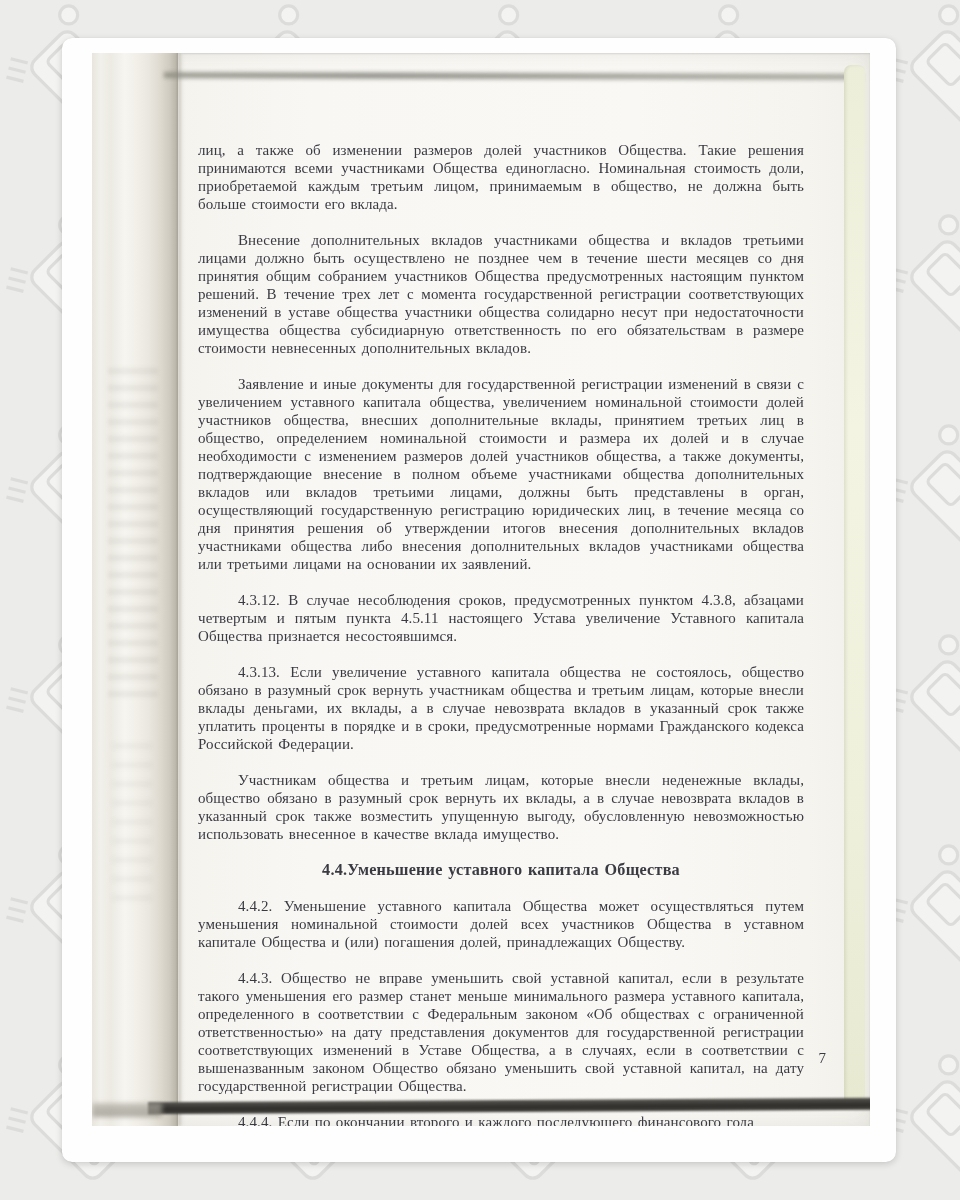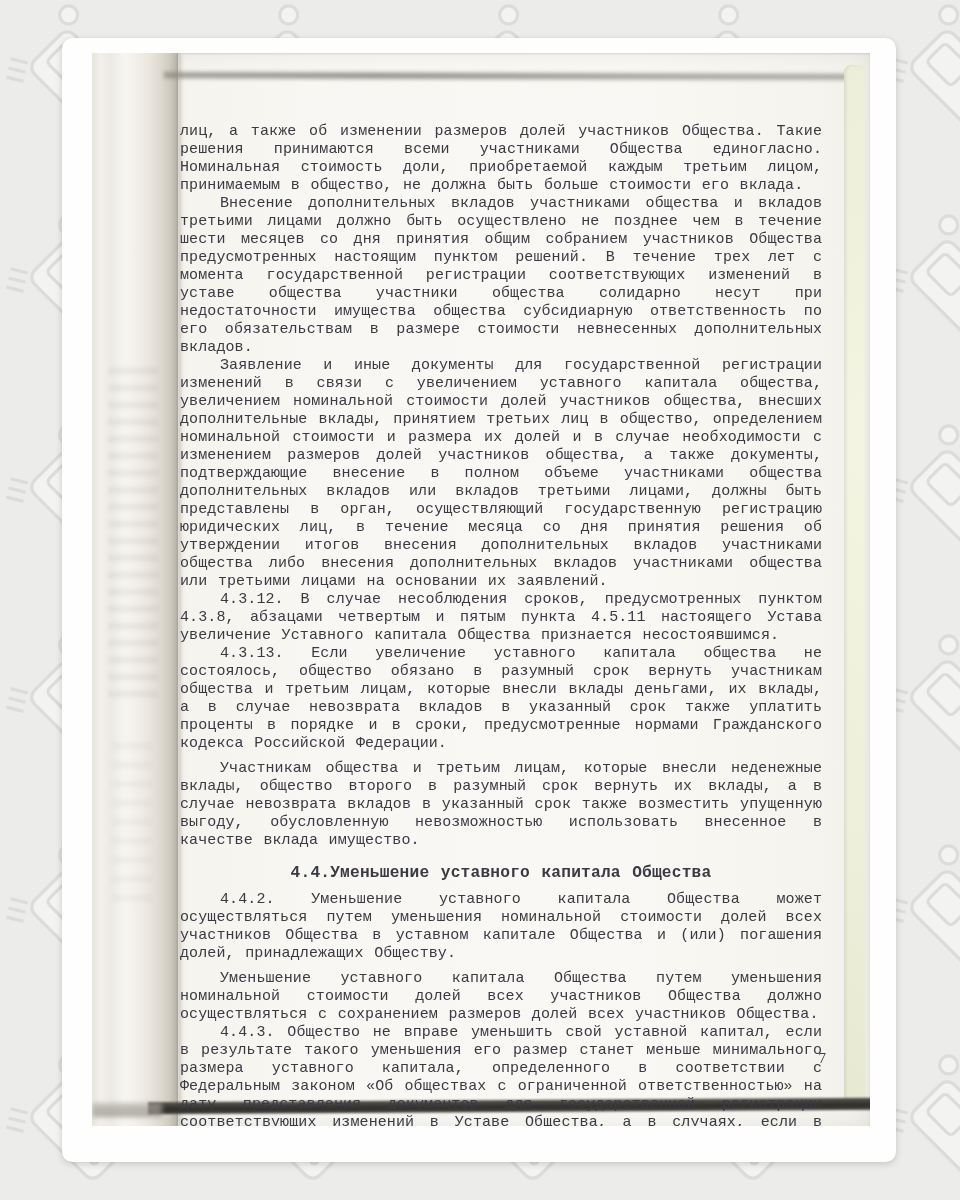--- a/index.html
+++ b/index.html
@@ -134,7 +134,7 @@
     word-spacing: 1.5px;
     filter: blur(0.22px);
   }
-  .page-text p { margin: 0; font-family: Liberation Mono, monospace; }
+  .page-text p { margin: 18px; }
   .page-text p.indent { text-indent: 40px; }
   .page-text p.gap-sm { margin-top: 7px; }
   .section-heading {

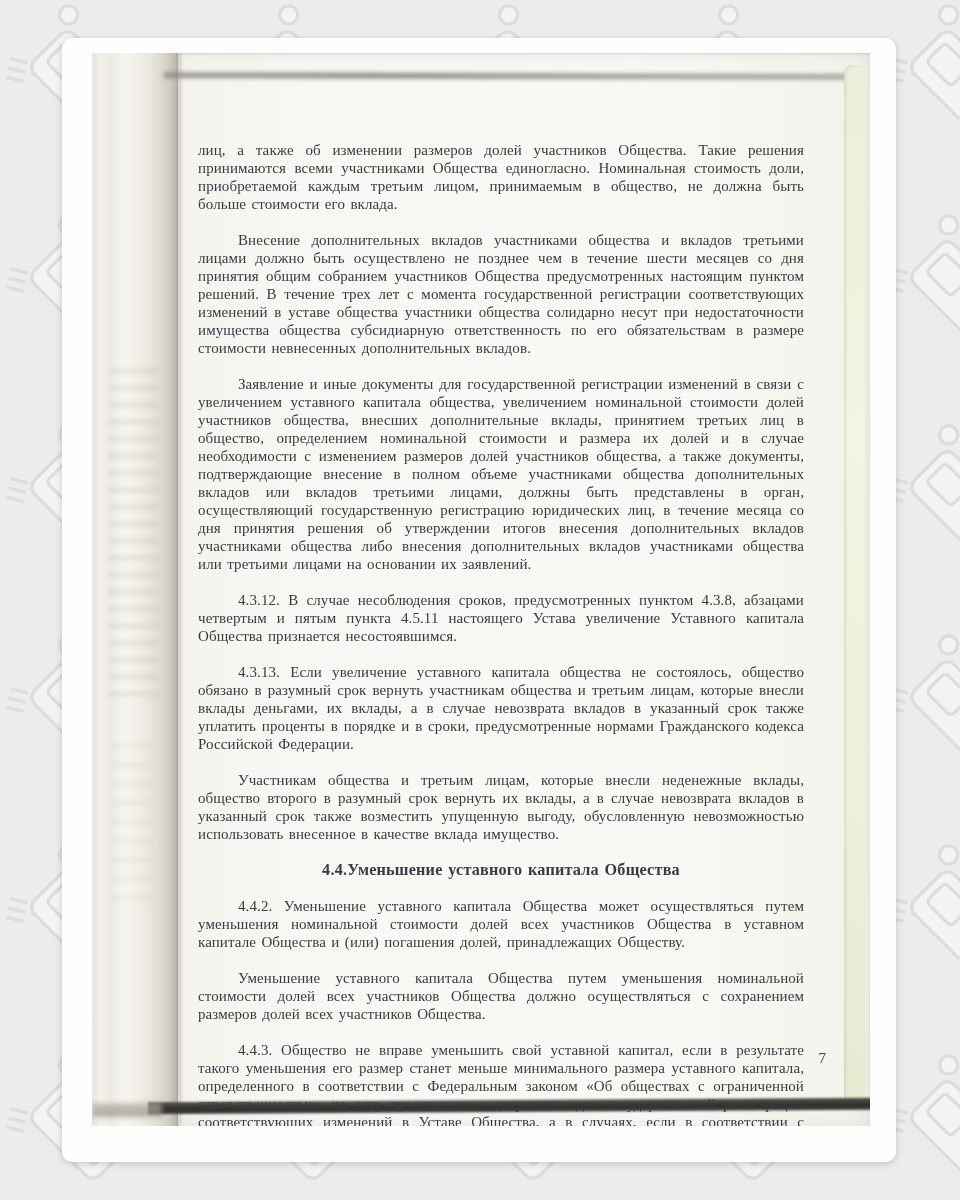--- a/index.html
+++ b/index.html
@@ -199,7 +199,7 @@
       <p class="indent">Заявление и иные документы для государственной регистрации изменений в связи с увеличением уставного капитала общества, увеличением номинальной стоимости долей участников общества, внесших дополнительные вклады, принятием третьих лиц в общество, определением номинальной стоимости и размера их долей и в случае необходимости с изменением размеров долей участников общества, а также документы, подтверждающие внесение в полном объеме участниками общества дополнительных вкладов или вкладов третьими лицами, должны быть представлены в орган, осуществляющий государственную регистрацию юридических лиц, в течение месяца со дня принятия решения об утверждении итогов внесения дополнительных вкладов участниками общества либо внесения дополнительных вкладов участниками общества или третьими лицами на основании их заявлений.</p>
       <p class="indent">4.3.12. В случае несоблюдения сроков, предусмотренных пунктом 4.3.8, абзацами четвертым и пятым пункта 4.5.11 настоящего Устава увеличение Уставного капитала Общества признается несостоявшимся.</p>
       <p class="indent">4.3.13. Если увеличение уставного капитала общества не состоялось, общество обязано в разумный срок вернуть участникам общества и третьим лицам, которые внесли вклады деньгами, их вклады, а в случае невозврата вкладов в указанный срок также уплатить проценты в порядке и в сроки, предусмотренные нормами Гражданского кодекса Российской Федерации.</p>
-      <p class="indent gap-sm">Участникам общества и третьим лицам, которые внесли неденежные вклады, общество второго в разумный срок вернуть их вклады, а в случае невозврата вкладов в указанный срок также возместить упущенную выгоду, обусловленную невозможностью использовать внесенное в качестве вклада имущество.</p>
+      <p class="indent gap-sm">Участникам общества и третьим лицам, которые внесли неденежные вклады, общество обязано в разумный срок вернуть их вклады, а в случае невозврата вкладов в указанный срок также возместить упущенную выгоду, обусловленную невозможностью использовать внесенное в качестве вклада имущество.</p>
 
       <p class="section-heading">4.4.Уменьшение уставного капитала Общества</p>
 

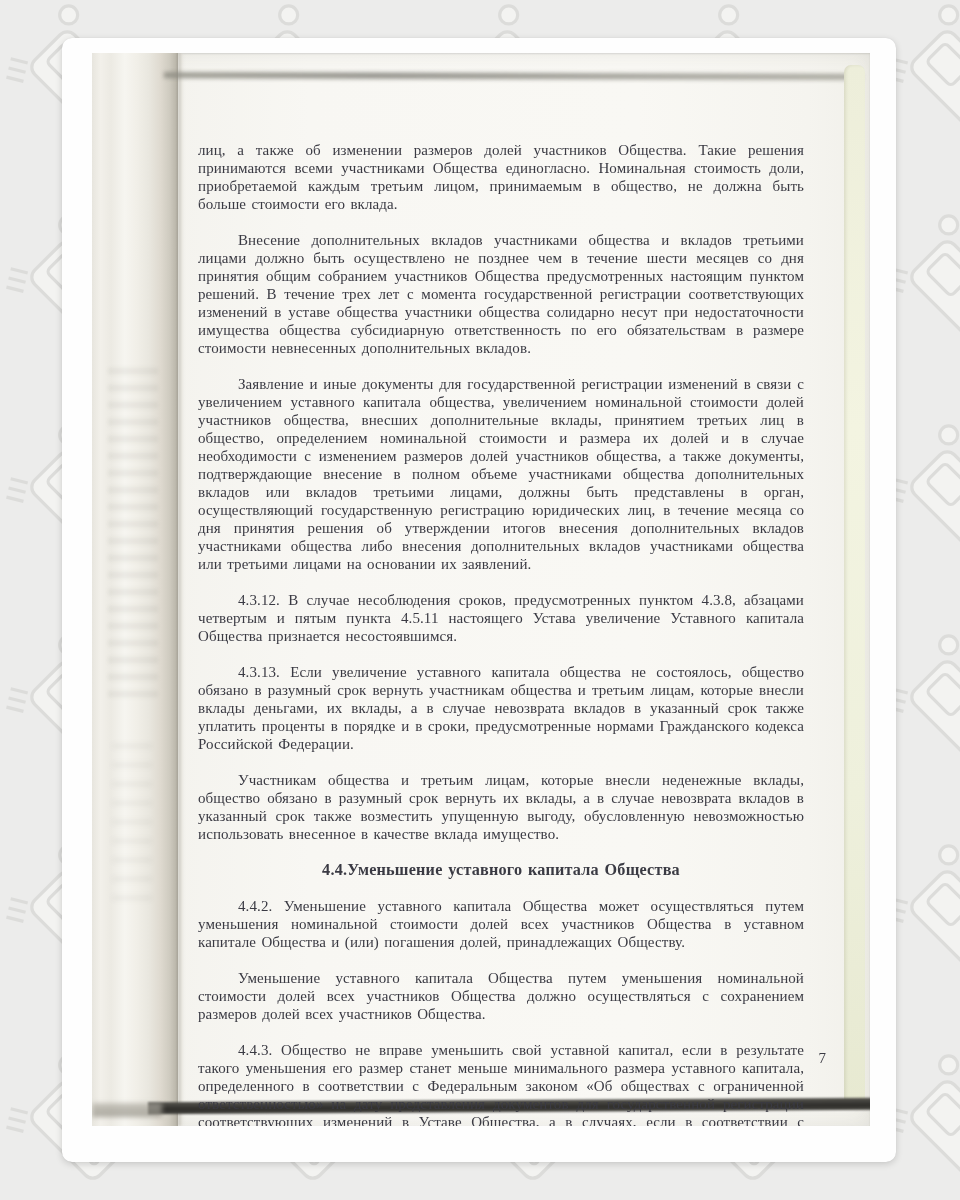--- a/index.html
+++ b/index.html
@@ -204,7 +204,6 @@
       <p class="section-heading">4.4.Уменьшение уставного капитала Общества</p>
 
       <p class="indent">4.4.2. Уменьшение уставного капитала Общества может осуществляться путем уменьшения номинальной стоимости долей всех участников Общества в уставном капитале Общества и (или) погашения долей, принадлежащих Обществу.</p>
-      <p class="indent gap-sm">Уменьшение уставного капитала Общества путем уменьшения номинальной стоимости долей всех участников Общества должно осуществляться с сохранением размеров долей всех участников Общества.</p>
       <p class="indent">4.4.3. Общество не вправе уменьшить свой уставной капитал, если в результате такого уменьшения его размер станет меньше минимального размера уставного капитала, определенного в соответствии с Федеральным законом «Об обществах с ограниченной ответственностью» на дату представления документов для государственной регистрации соответствующих изменений в Уставе Общества, а в случаях, если в соответствии с вышеназванным законом Общество обязано уменьшить свой уставной капитал, на дату государственной регистрации Общества.</p>
     </div>
 

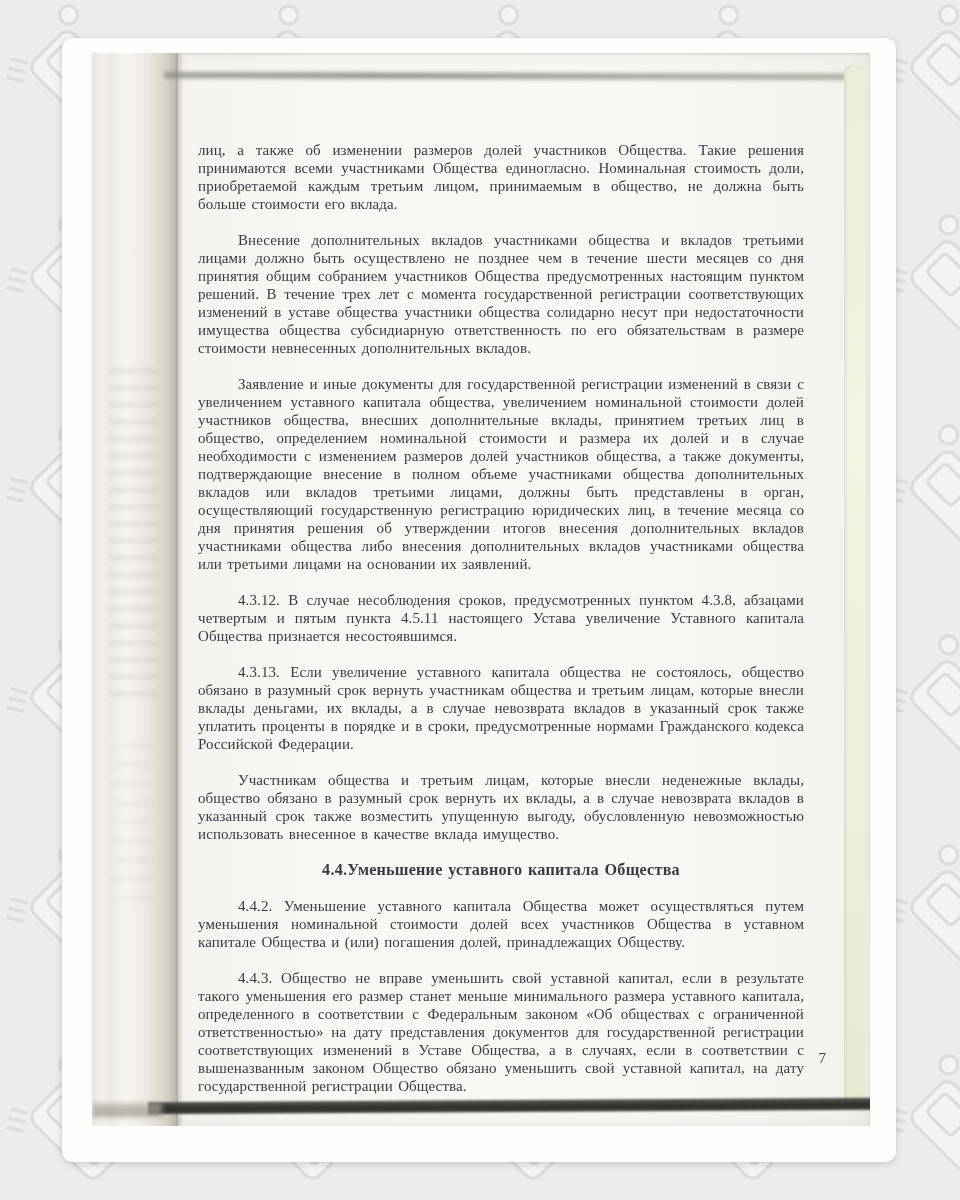--- a/index.html
+++ b/index.html
@@ -205,6 +205,7 @@
 
       <p class="indent">4.4.2. Уменьшение уставного капитала Общества может осуществляться путем уменьшения номинальной стоимости долей всех участников Общества в уставном капитале Общества и (или) погашения долей, принадлежащих Обществу.</p>
       <p class="indent">4.4.3. Общество не вправе уменьшить свой уставной капитал, если в результате такого уменьшения его размер станет меньше минимального размера уставного капитала, определенного в соответствии с Федеральным законом «Об обществах с ограниченной ответственностью» на дату представления документов для государственной регистрации соответствующих изменений в Уставе Общества, а в случаях, если в соответствии с вышеназванным законом Общество обязано уменьшить свой уставной капитал, на дату государственной регистрации Общества.</p>
+      <p class="indent">4.4.4. Если по окончании второго и каждого последующего финансового года</p>
     </div>
 
     <div class="page-number">7</div>

